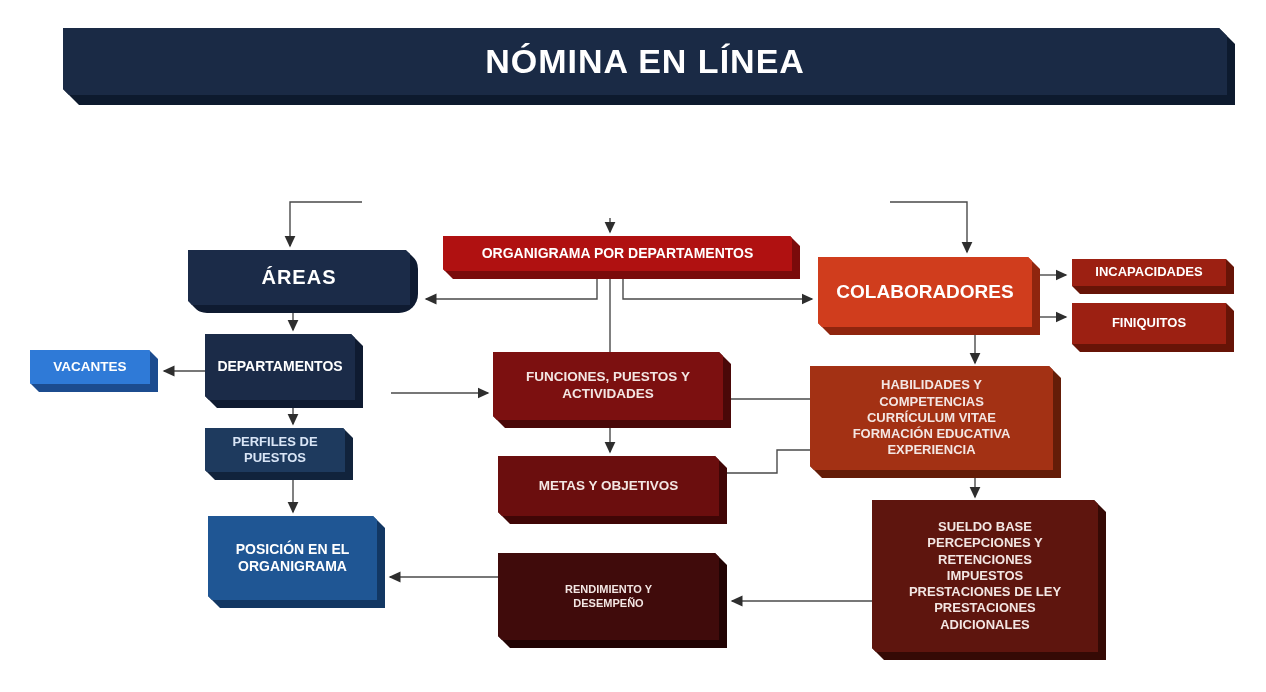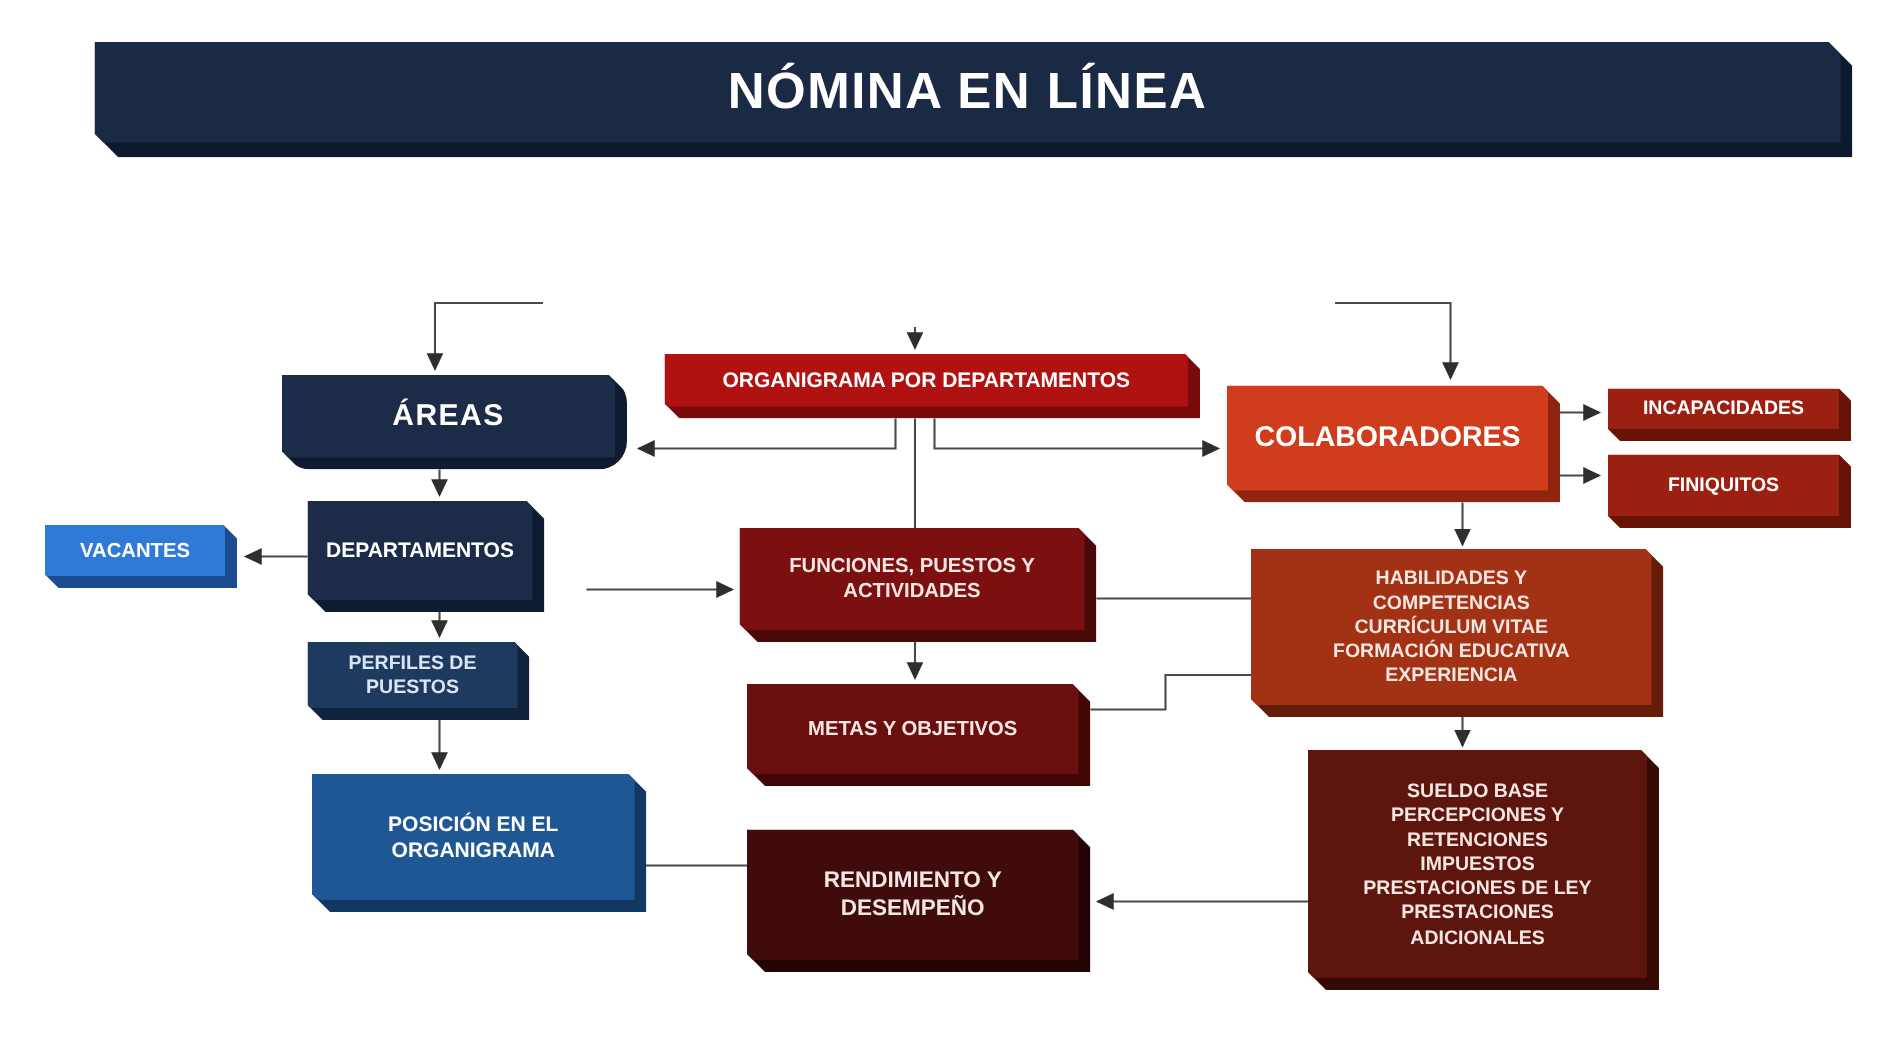--- a/index.html
+++ b/index.html
@@ -121,7 +121,7 @@
 DESEMPEÑO</div>
   </div>
 
-  <div class="box3d t-rose" style="left:834px;top:366px;width:251px;height:112px;--face:#a33114;--dark:#641d08;font-size:13px;padding-left:24px;">
+  <div class="box3d t-rose" style="left:810px;top:366px;width:251px;height:112px;--face:#a33114;--dark:#641d08;font-size:13px;">
     <div class="face">HABILIDADES Y
 COMPETENCIAS
 CURRÍCULUM VITAE

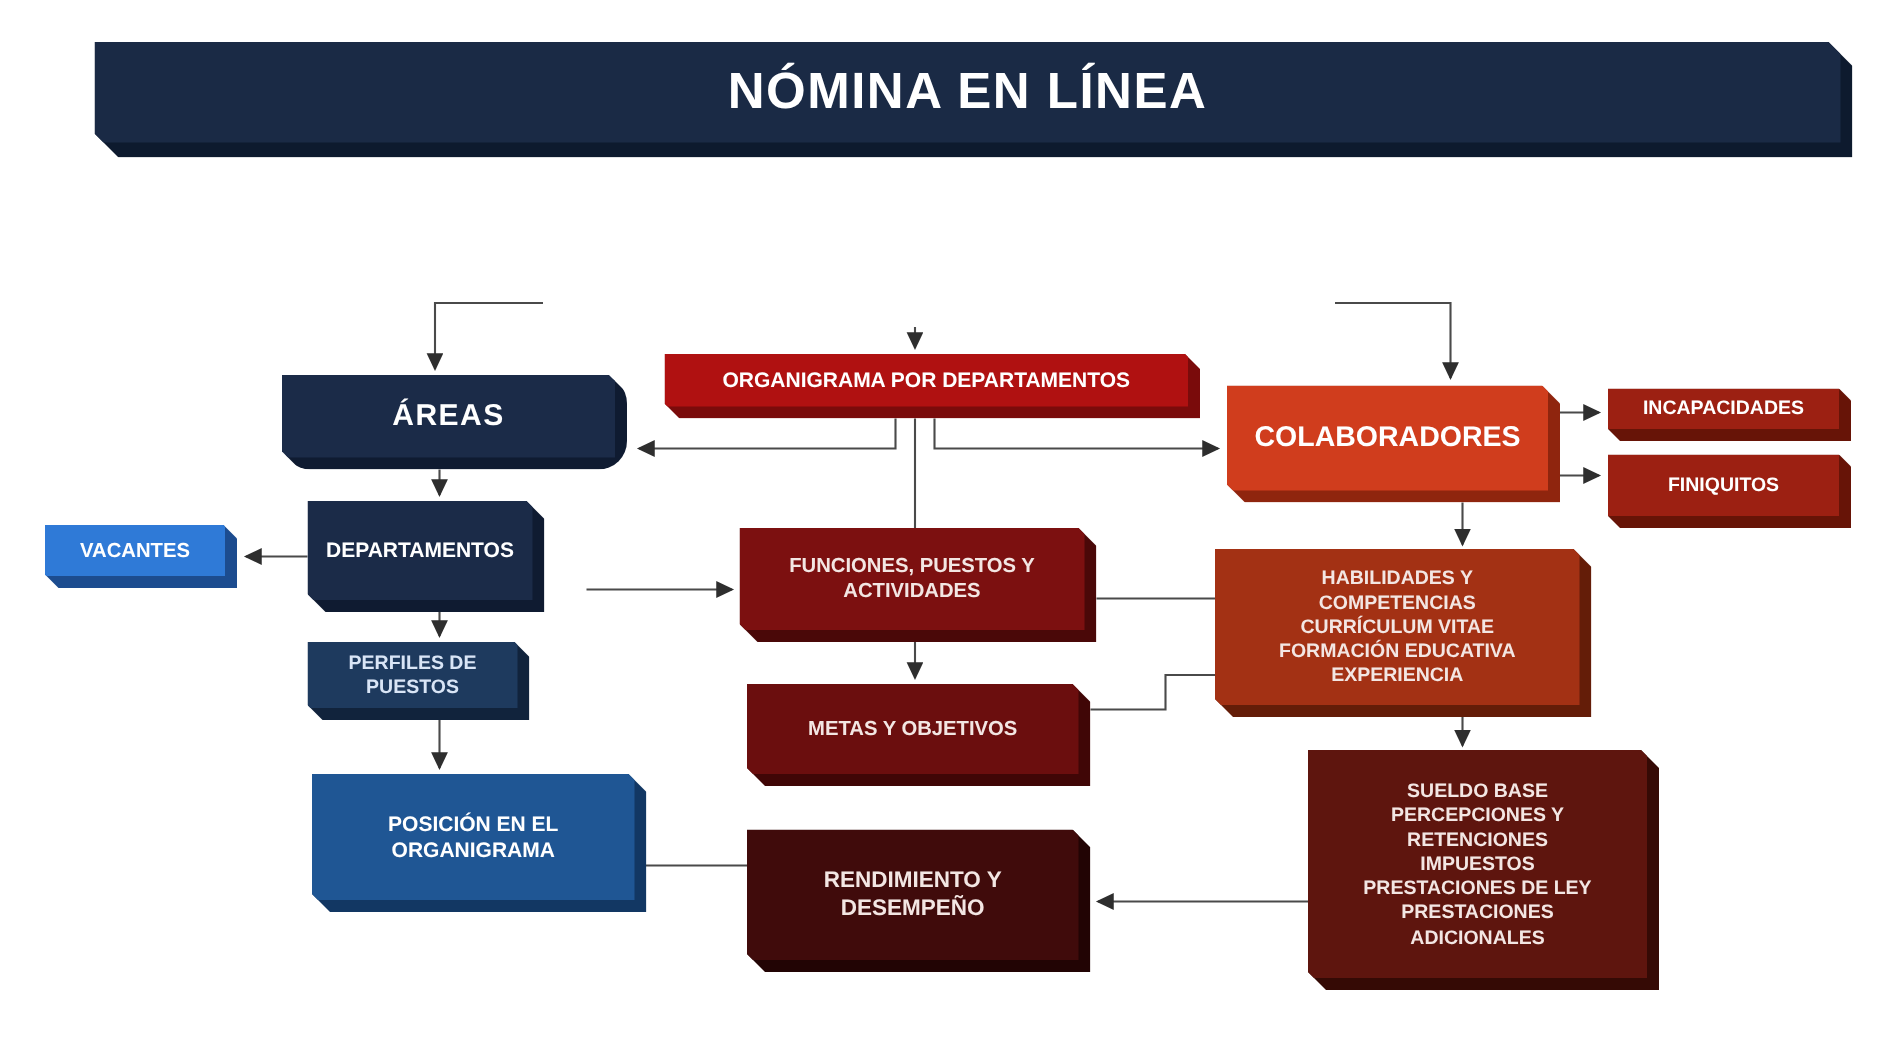--- a/index.html
+++ b/index.html
@@ -102,7 +102,7 @@
 PUESTOS</div>
   </div>
 
-  <div class="box3d" style="left:208px;top:516px;width:177px;height:92px;--face:#1f5694;--dark:#123763;font-size:14px;padding-left:46px;">
+  <div class="box3d" style="left:208px;top:516px;width:177px;height:92px;--face:#1f5694;--dark:#123763;font-size:14px;">
     <div class="face">POSICIÓN EN EL
 ORGANIGRAMA</div>
   </div>

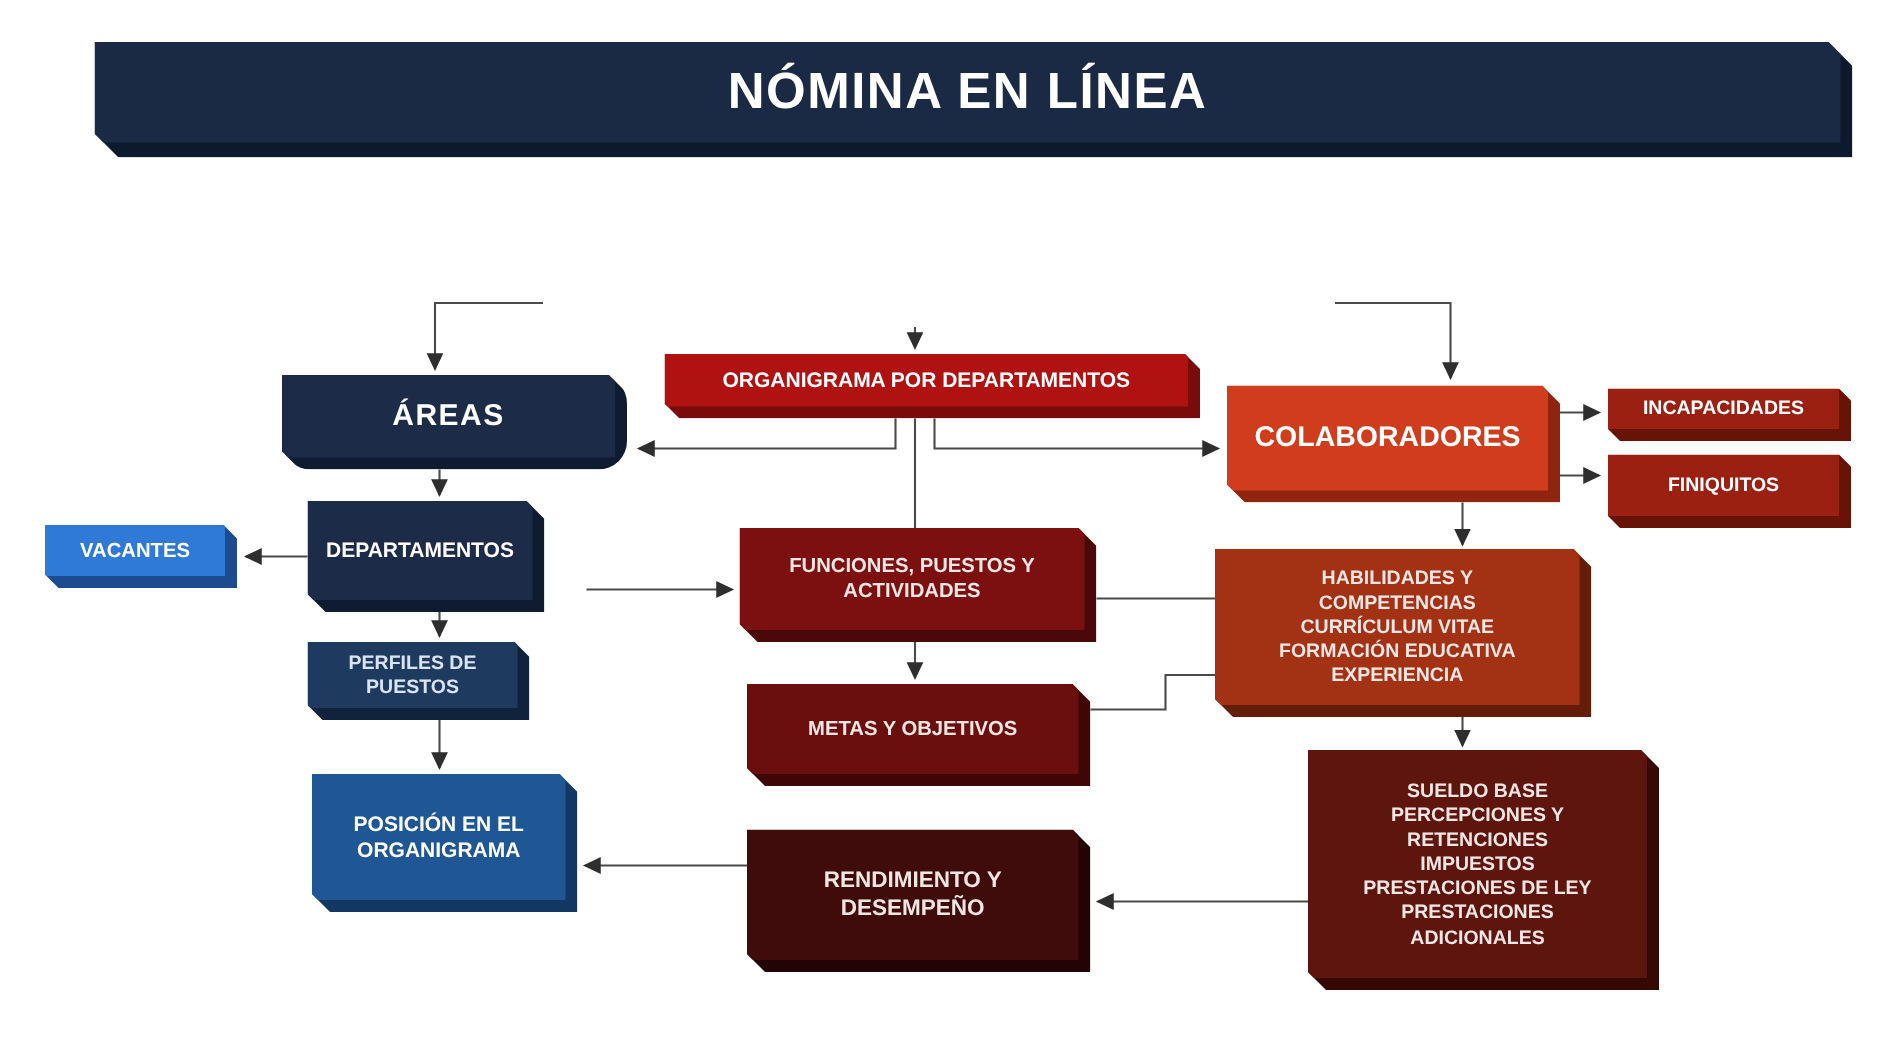--- a/index.html
+++ b/index.html
@@ -116,7 +116,7 @@
     <div class="face">METAS Y OBJETIVOS</div>
   </div>
 
-  <div class="box3d t-rose" style="left:498px;top:553px;width:229px;height:95px;--face:#400b0b;--dark:#220404;font-size:15px;">
+  <div class="box3d t-rose" style="left:498px;top:553px;width:229px;height:95px;--face:#400b0b;--dark:#220404;font-size:11px;">
     <div class="face">RENDIMIENTO Y
 DESEMPEÑO</div>
   </div>

